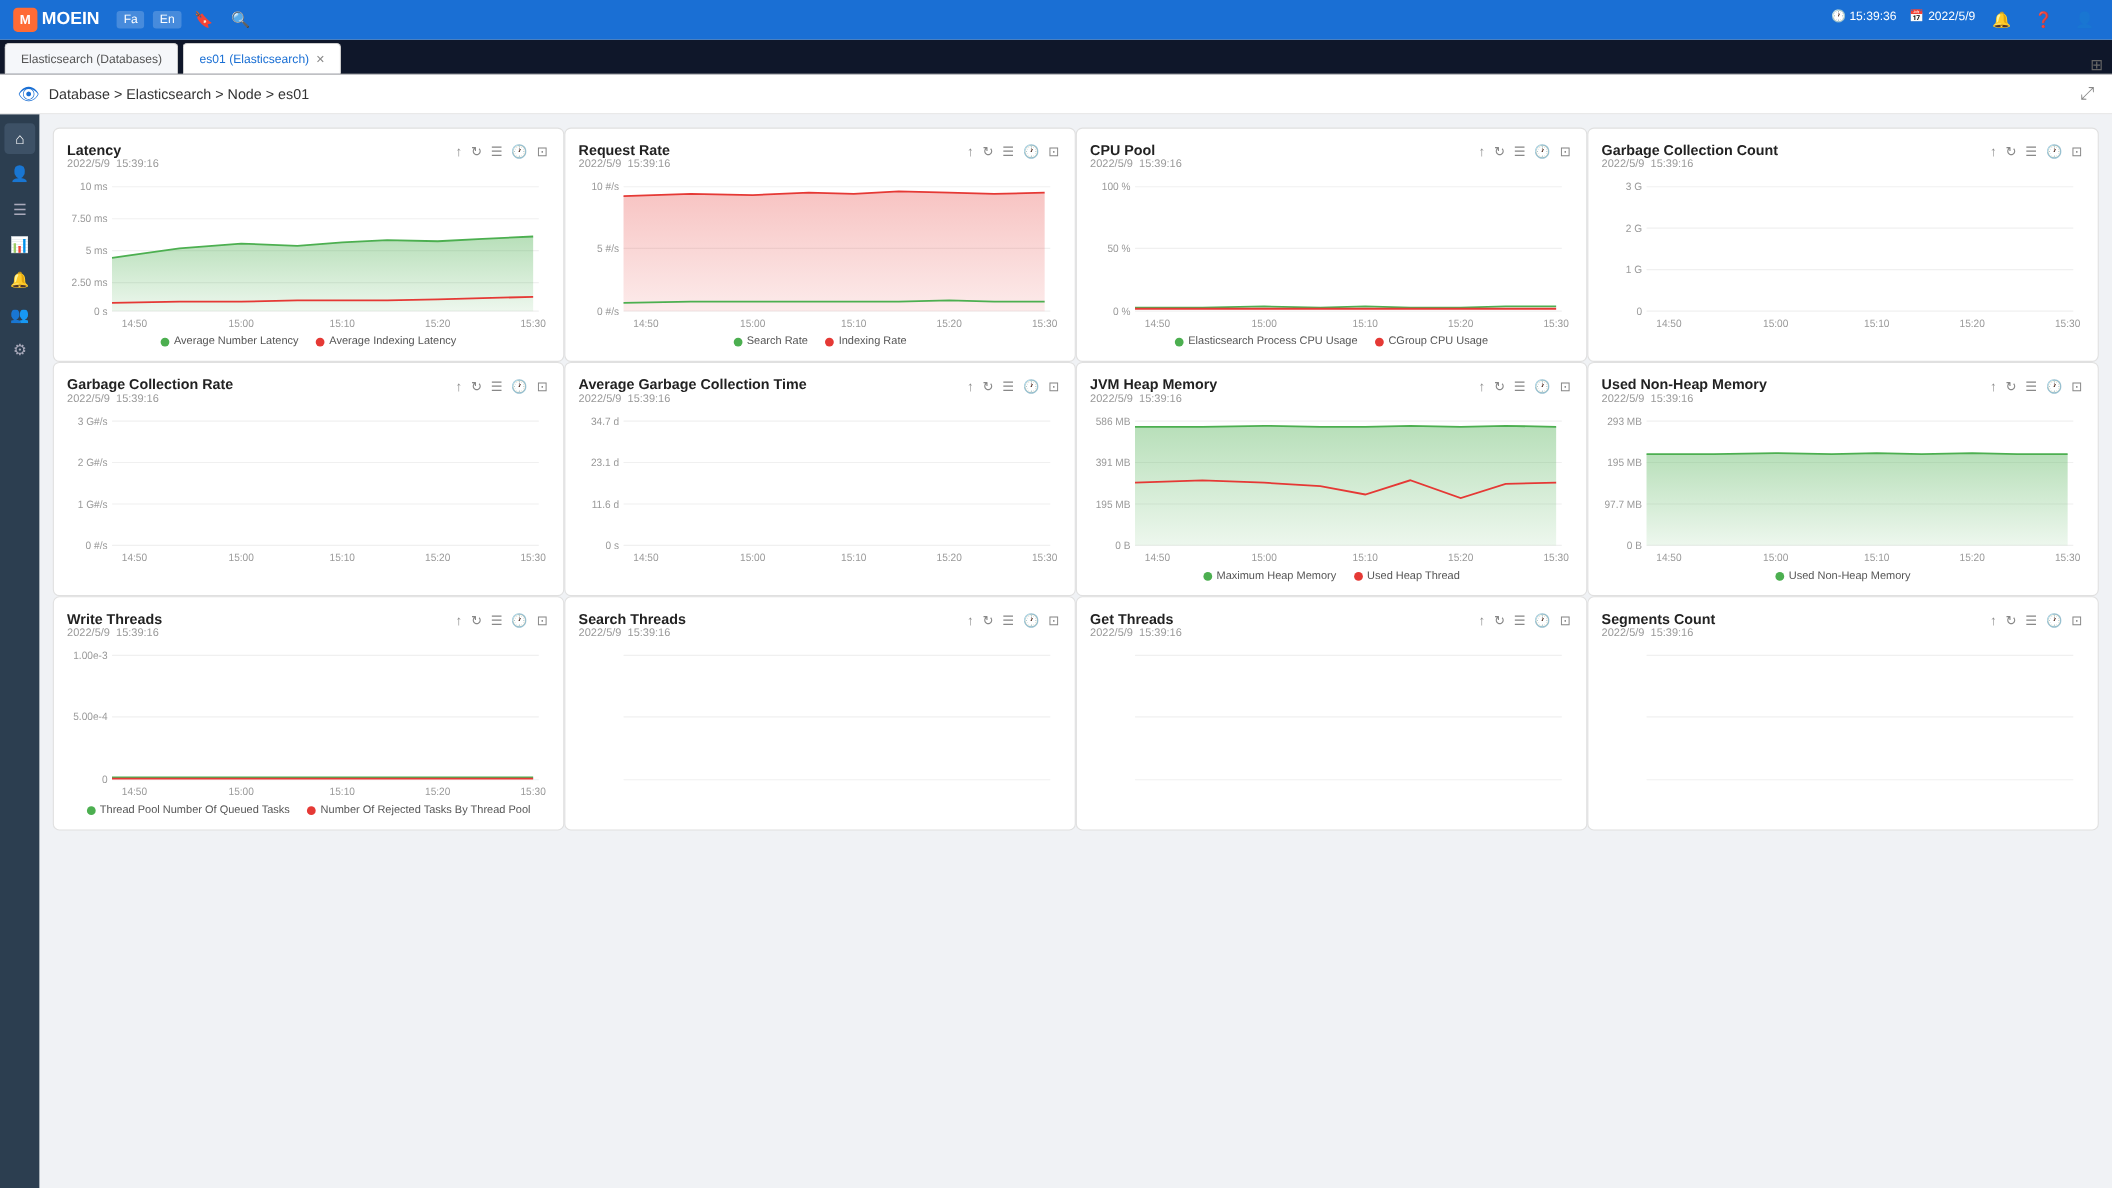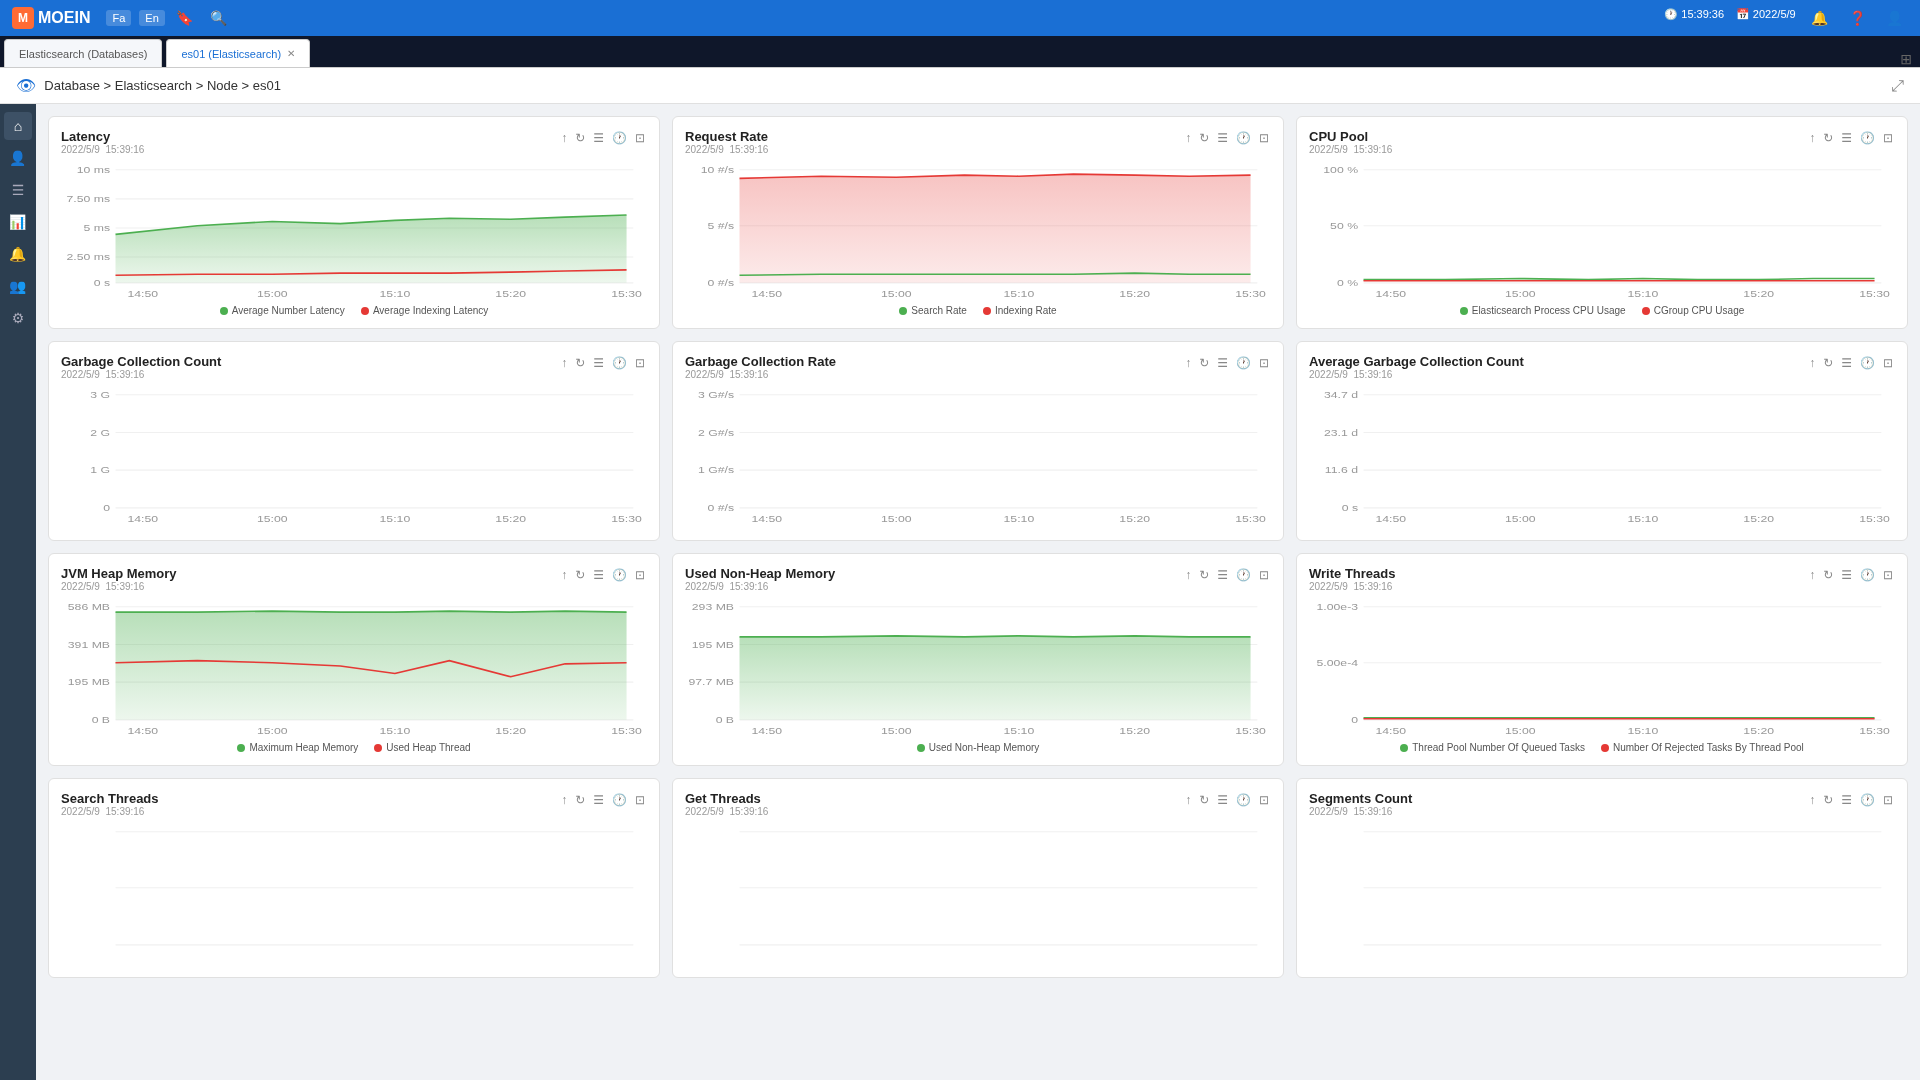--- a/index.html
+++ b/index.html
@@ -134,8 +134,7 @@
     
     .chart-grid {
       display: grid;
-      grid-template-columns: repeat(3, 1fr);
-      gap: 12px;
+      grid-template-columns: repeat(4, 1fr);
     }
 
     

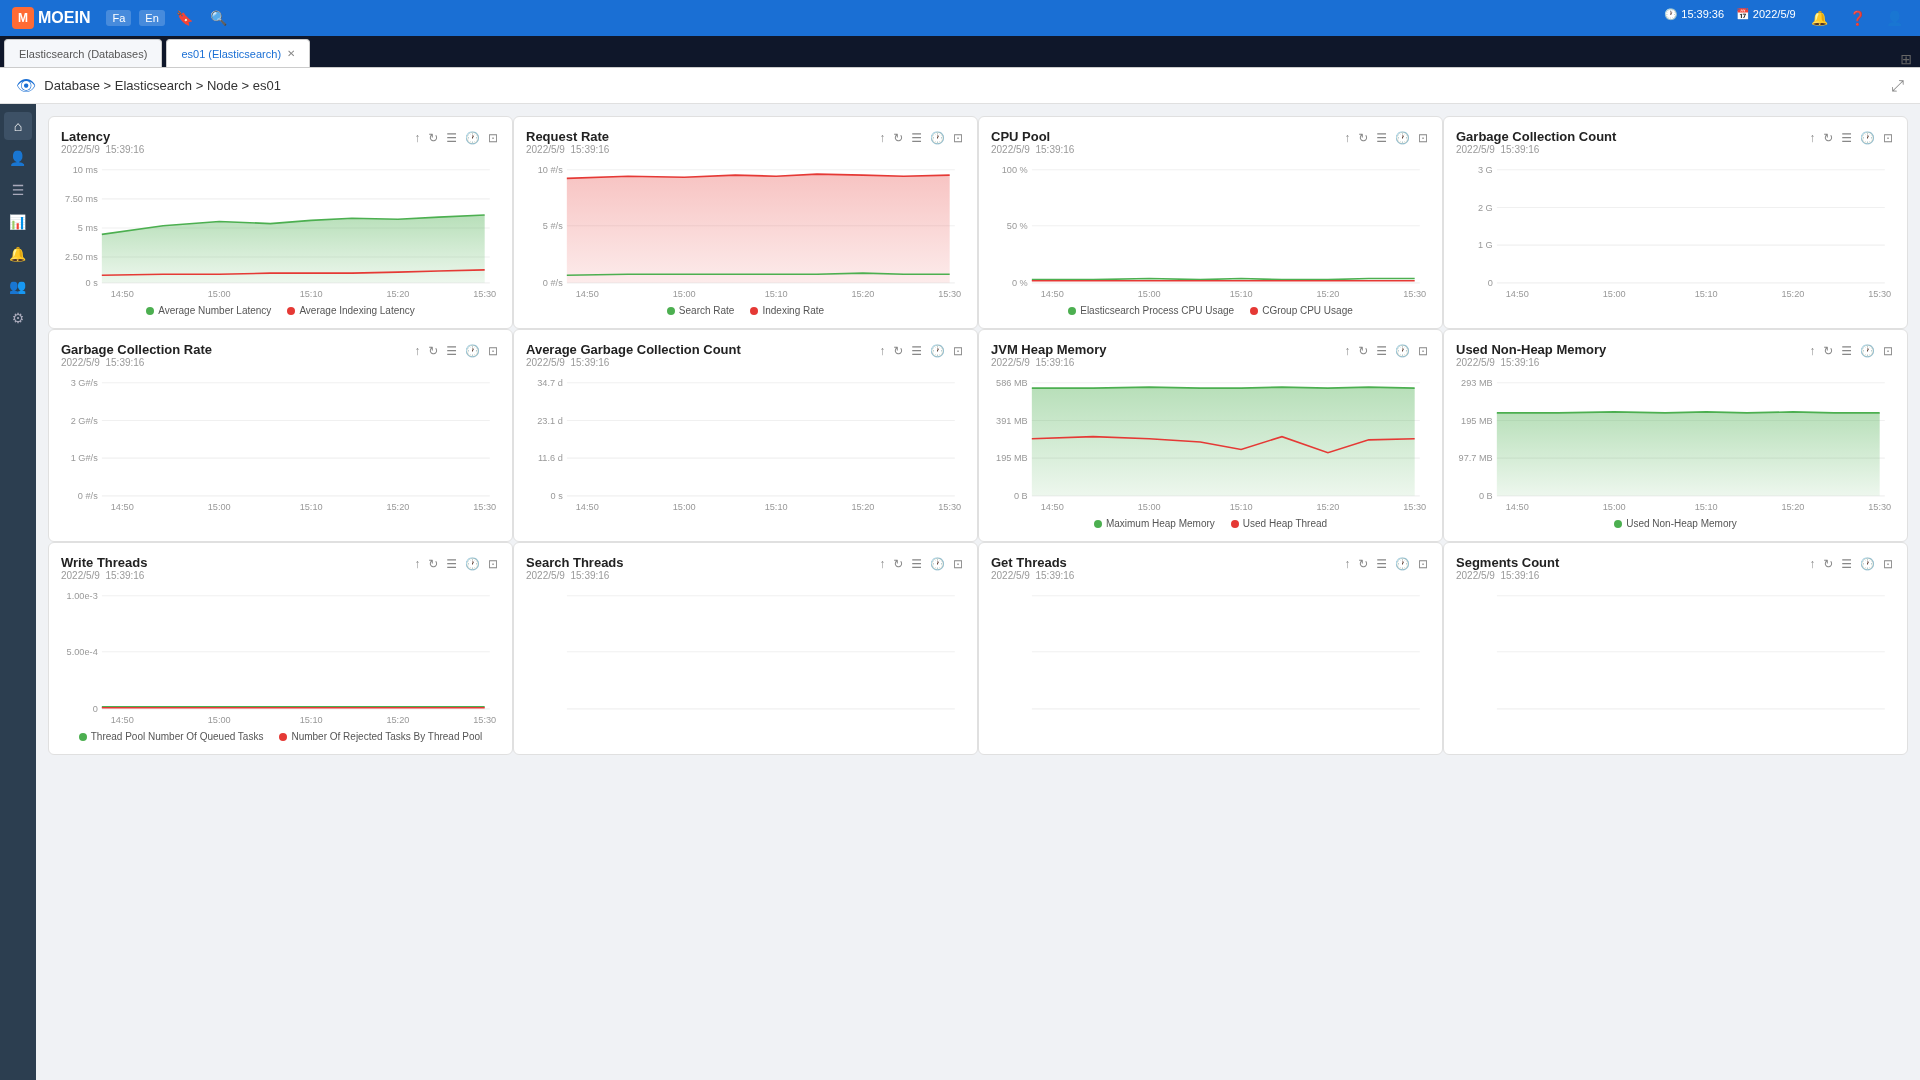--- a/index.html
+++ b/index.html
@@ -490,7 +490,7 @@
       <div class="chart-panel">
         <div class="chart-header">
           <div>
-            <div class="chart-title">Average Garbage Collection Count</div>
+            <div class="chart-title">Average Garbage Collection Time</div>
             <div class="chart-date">2022/5/9&nbsp;&nbsp;15:39:16</div>
           </div>
           <div class="chart-actions">

